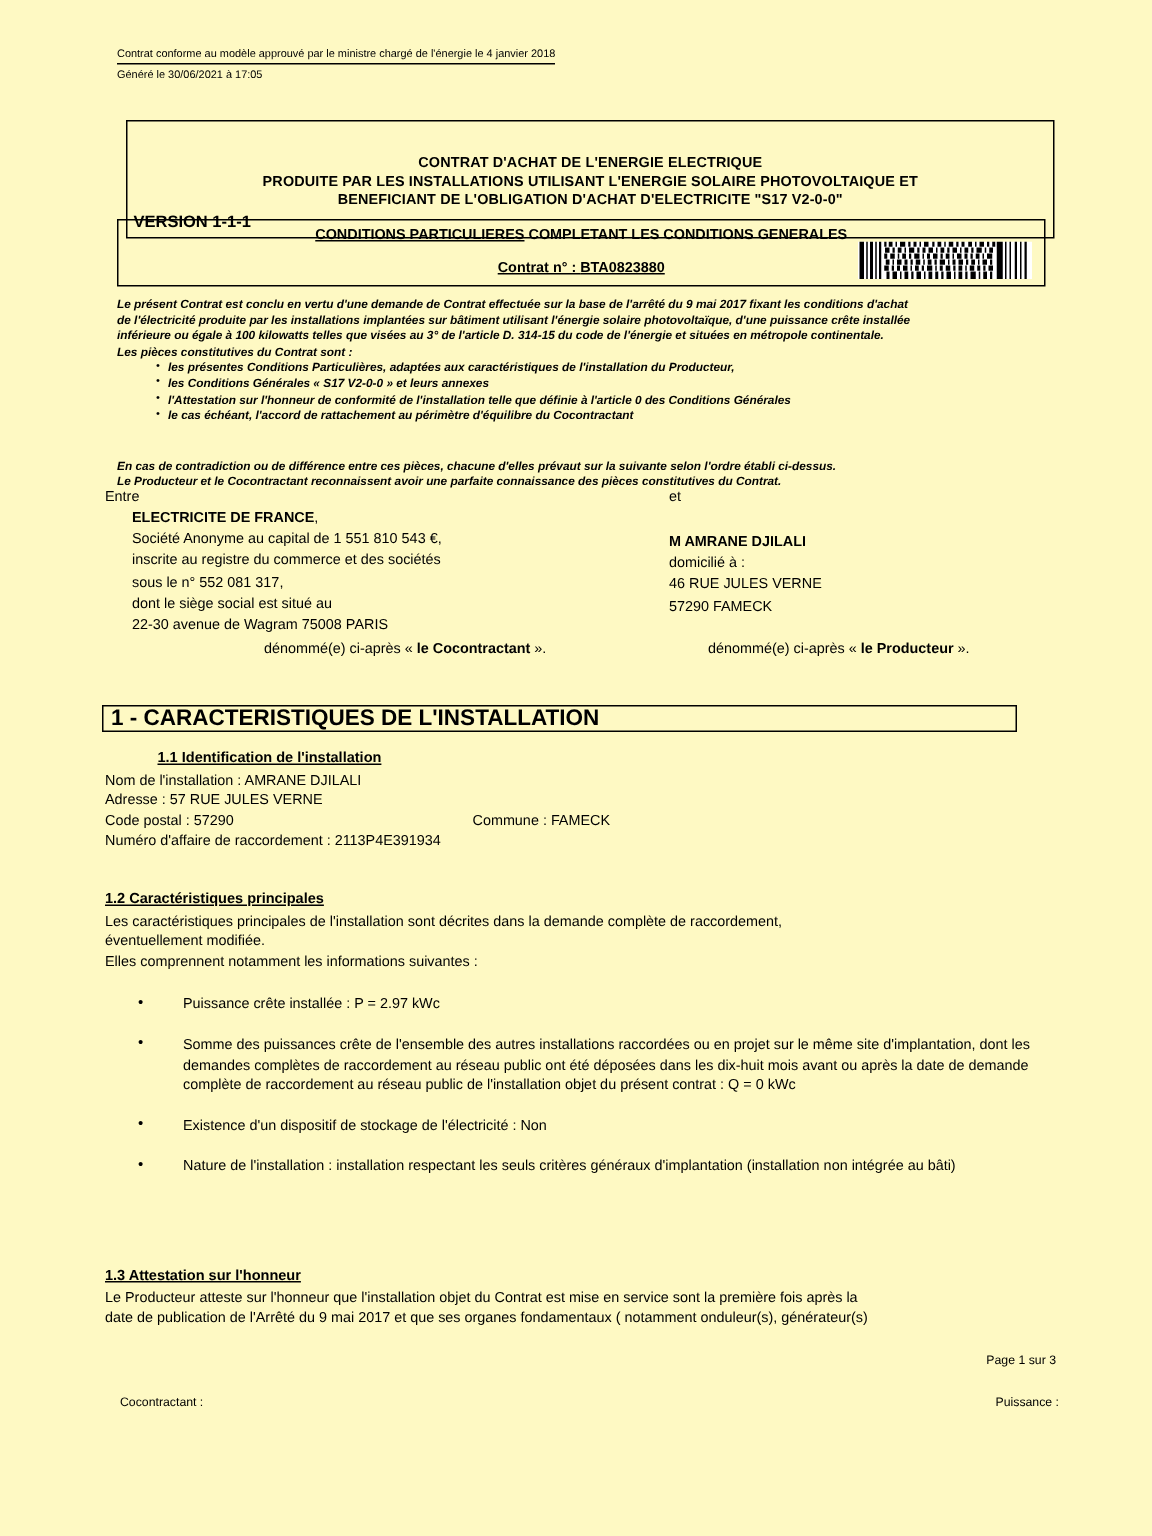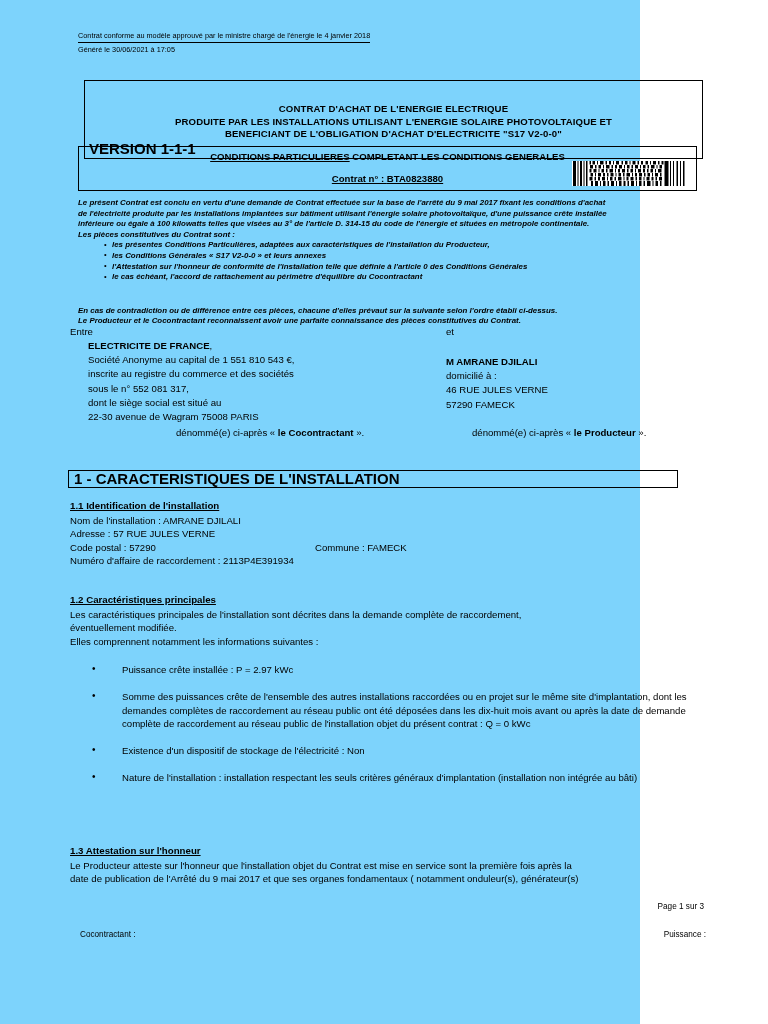--- a/index.html
+++ b/index.html
@@ -18,9 +18,9 @@
   .page {
     position: absolute;
     left: 0; top: 0;
-    width: 640px;
+    width: 768px;
     height: 1024px;
-    background: #7dd3fc;
+    background: #fef9c3;
   }
 
   

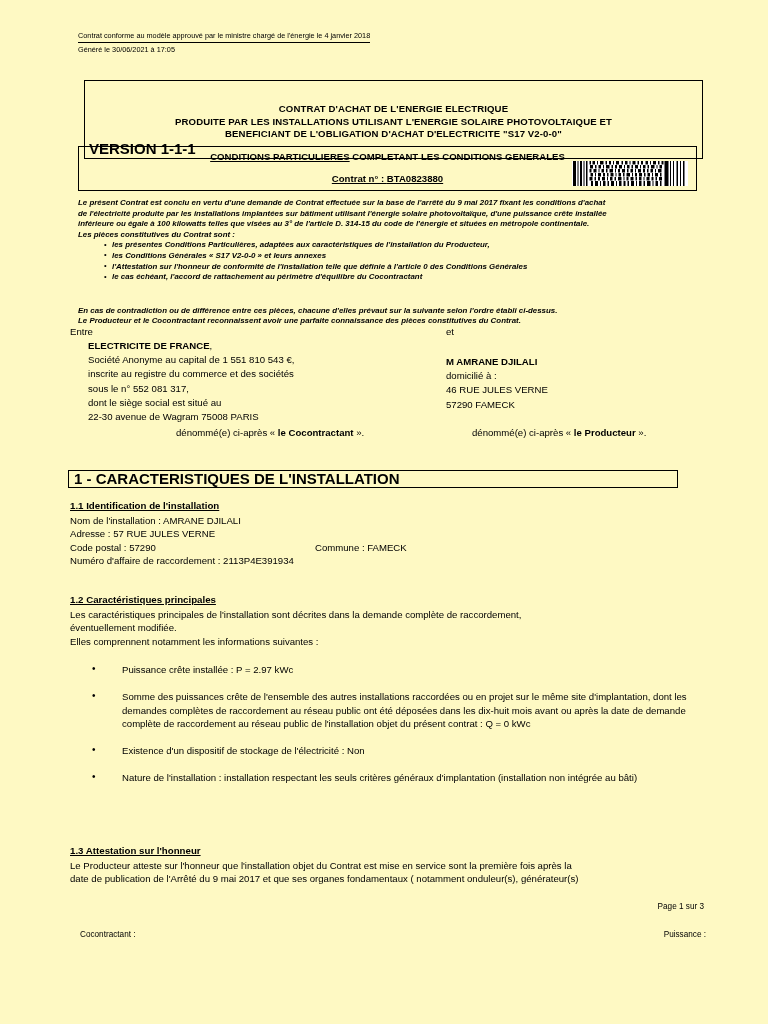--- a/index.html
+++ b/index.html
@@ -59,7 +59,7 @@
   .title-box .version {
     text-align: left;
     font-weight: bold;
-    font-size: 15px;
+    font-size: 11px;
     line-height: 13px;
     margin-top: 1px;
   }

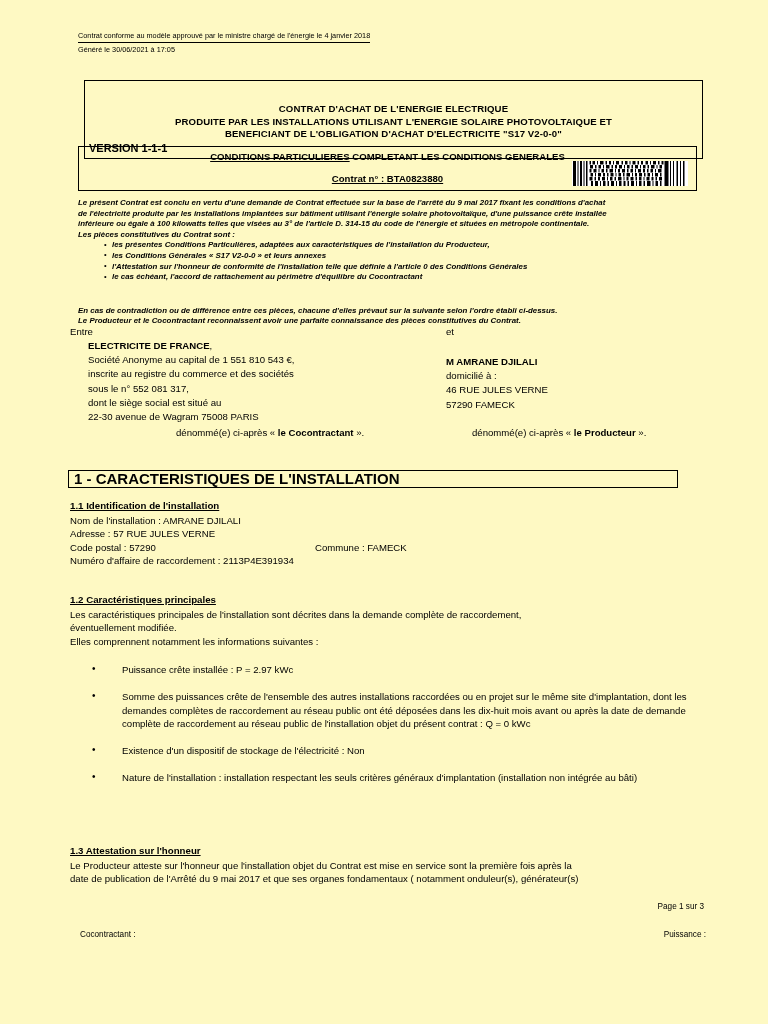--- a/index.html
+++ b/index.html
@@ -181,7 +181,7 @@
     line-height: 13.3px;
     width: 620px;
   }
-  #s11-head { top: 500px; }
+  #s11-head { top: 500px; margin-left: 35px; }
   #s11-body { top: 514px; }
   #s11-body .cp-row { position: relative; }
   #s11-body .cp-row .commune { position: absolute; left: 245px; top: 0; }

